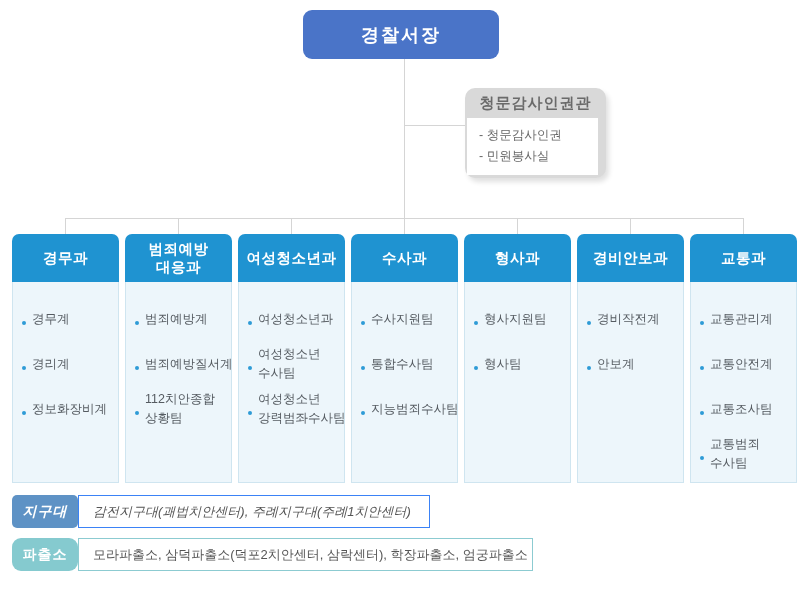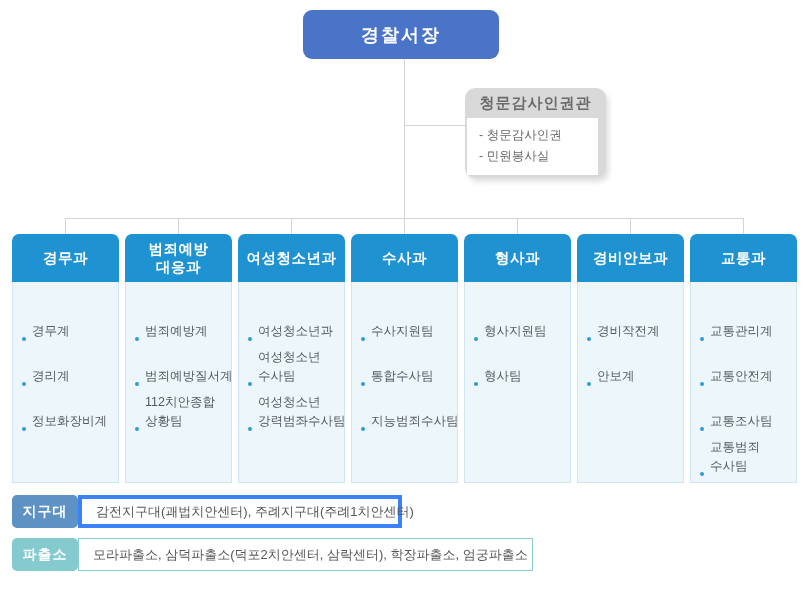--- a/index.html
+++ b/index.html
@@ -34,7 +34,7 @@
     color:#ffffff;font-size:14.5px;font-weight:bold;line-height:1.25;white-space:pre-line;letter-spacing:0.5px;}
   .dept-body{height:201px;background:#edf6fb;border:1px solid #cfe5f0;border-top:none;
     box-sizing:border-box;padding-top:14px;}
-  .dept-item{height:45px;display:flex;align-items:flex-end;padding-left:9px;box-sizing:border-box;}
+  .dept-item{height:45px;display:flex;align-items:center;padding-left:9px;box-sizing:border-box;}
   .bullet{width:4px;height:4px;border-radius:50%;background:#2e9bd6;margin:8px 6px 0 0;flex:0 0 auto;}
   .dept-item-label{color:#555b61;font-size:12.5px;line-height:19px;white-space:pre;padding-top:1px;}
 

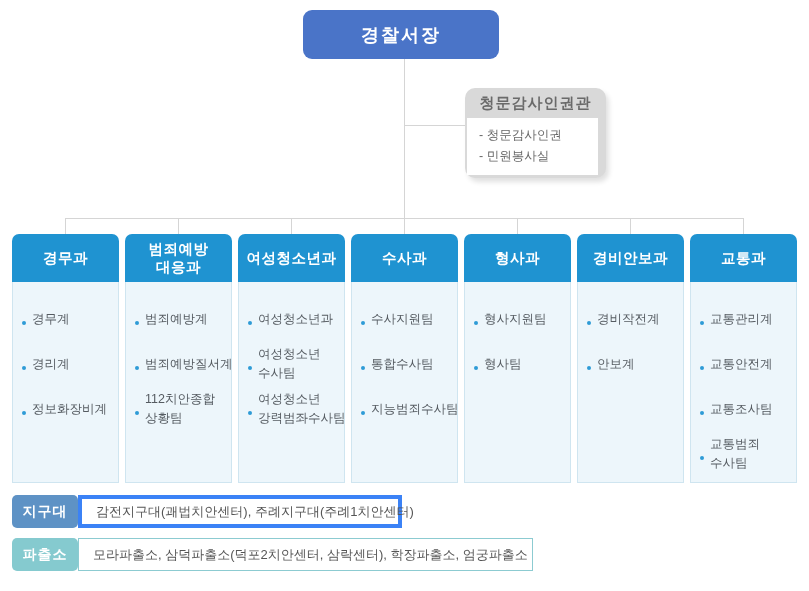--- a/index.html
+++ b/index.html
@@ -40,7 +40,7 @@
 
   
   .foot-row{position:absolute;left:12px;height:33px;display:flex;align-items:stretch;}
-  .foot-row1{top:495px;}
+  .foot-row1{top:495px;font-style:italic;}
   .foot-row2{top:538px;}
   .foot-label{width:66px;border-radius:5px;display:flex;align-items:center;justify-content:center;
     color:#ffffff;font-size:14px;font-weight:bold;letter-spacing:1px;flex:0 0 auto;}

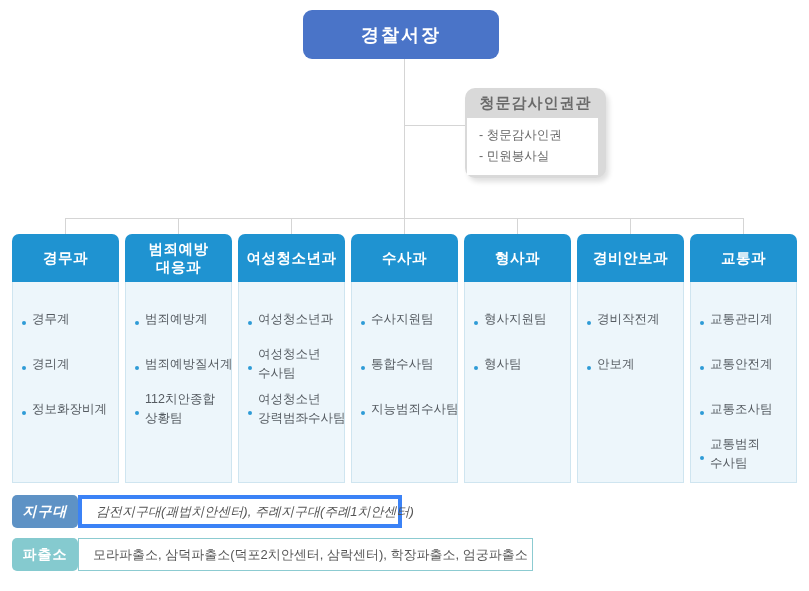--- a/index.html
+++ b/index.html
@@ -48,7 +48,7 @@
   .foot-label-pachulso{background:#85cacf;}
   .foot-text{background:#ffffff;display:flex;align-items:center;padding:0 14px;
     color:#555555;font-size:13px;white-space:nowrap;box-sizing:border-box;}
-  .foot-text-jigudae{border:4px solid #3b82f6;width:324px;}
+  .foot-text-jigudae{border:1px solid #3b82f6;width:352px;}
   .foot-text-pachulso{border:1px solid #8ccbd1;width:455px;}
 </style>
 </head>

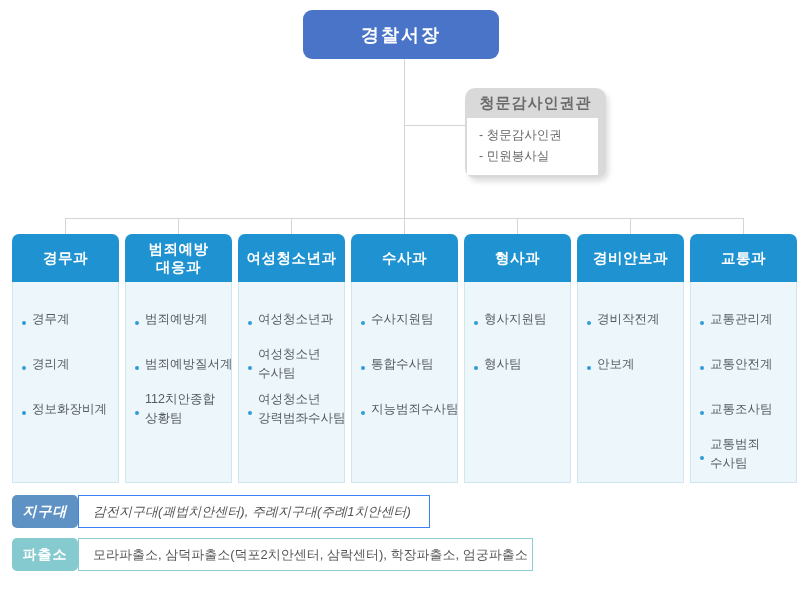--- a/index.html
+++ b/index.html
@@ -45,7 +45,7 @@
   .foot-label{width:66px;border-radius:5px;display:flex;align-items:center;justify-content:center;
     color:#ffffff;font-size:14px;font-weight:bold;letter-spacing:1px;flex:0 0 auto;}
   .foot-label-jigudae{background:#5e92c5;}
-  .foot-label-pachulso{background:#85cacf;}
+  .foot-label-pachulso{background:#85cacf;border-radius:9px;}
   .foot-text{background:#ffffff;display:flex;align-items:center;padding:0 14px;
     color:#555555;font-size:13px;white-space:nowrap;box-sizing:border-box;}
   .foot-text-jigudae{border:1px solid #3b82f6;width:352px;}

